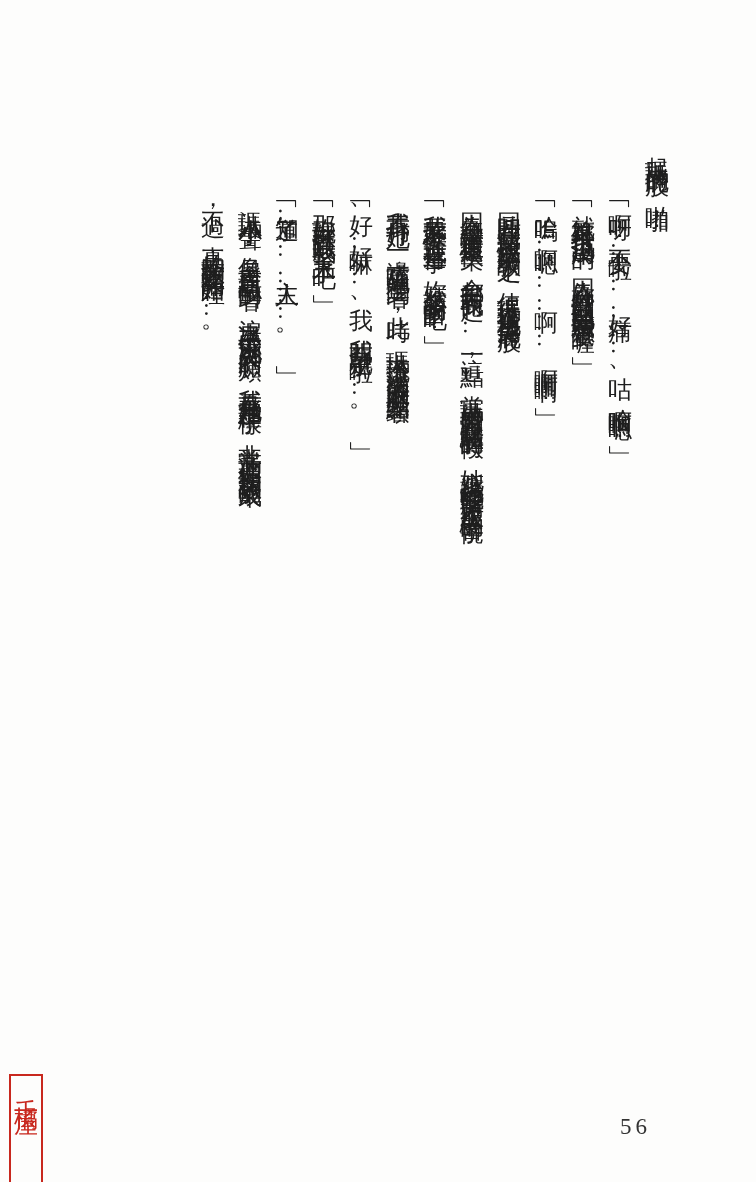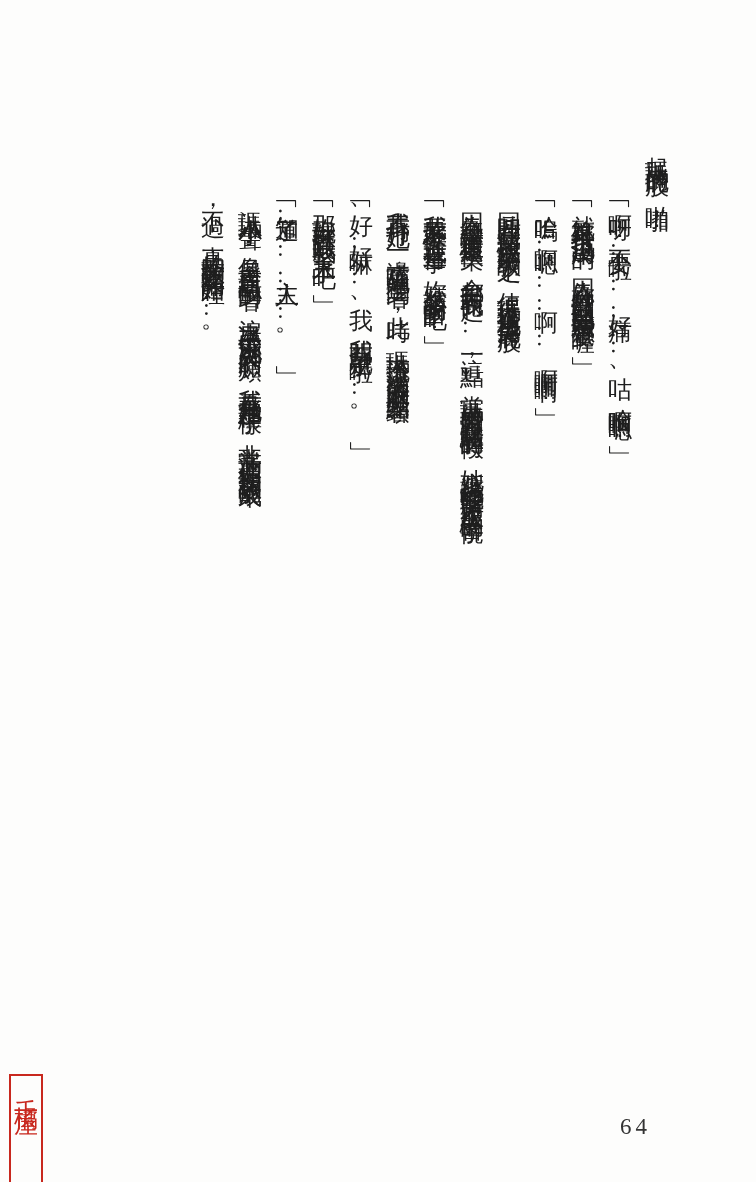--- a/index.html
+++ b/index.html
@@ -87,7 +87,7 @@
     <p>不過，真正的調教才正要開始哩……。</p>
   </div>
 
-  <div class="page-number">64</div>
+  <div class="page-number">56</div>
 
   <div class="seal">
     <span class="seal-text">千橘屋</span>

